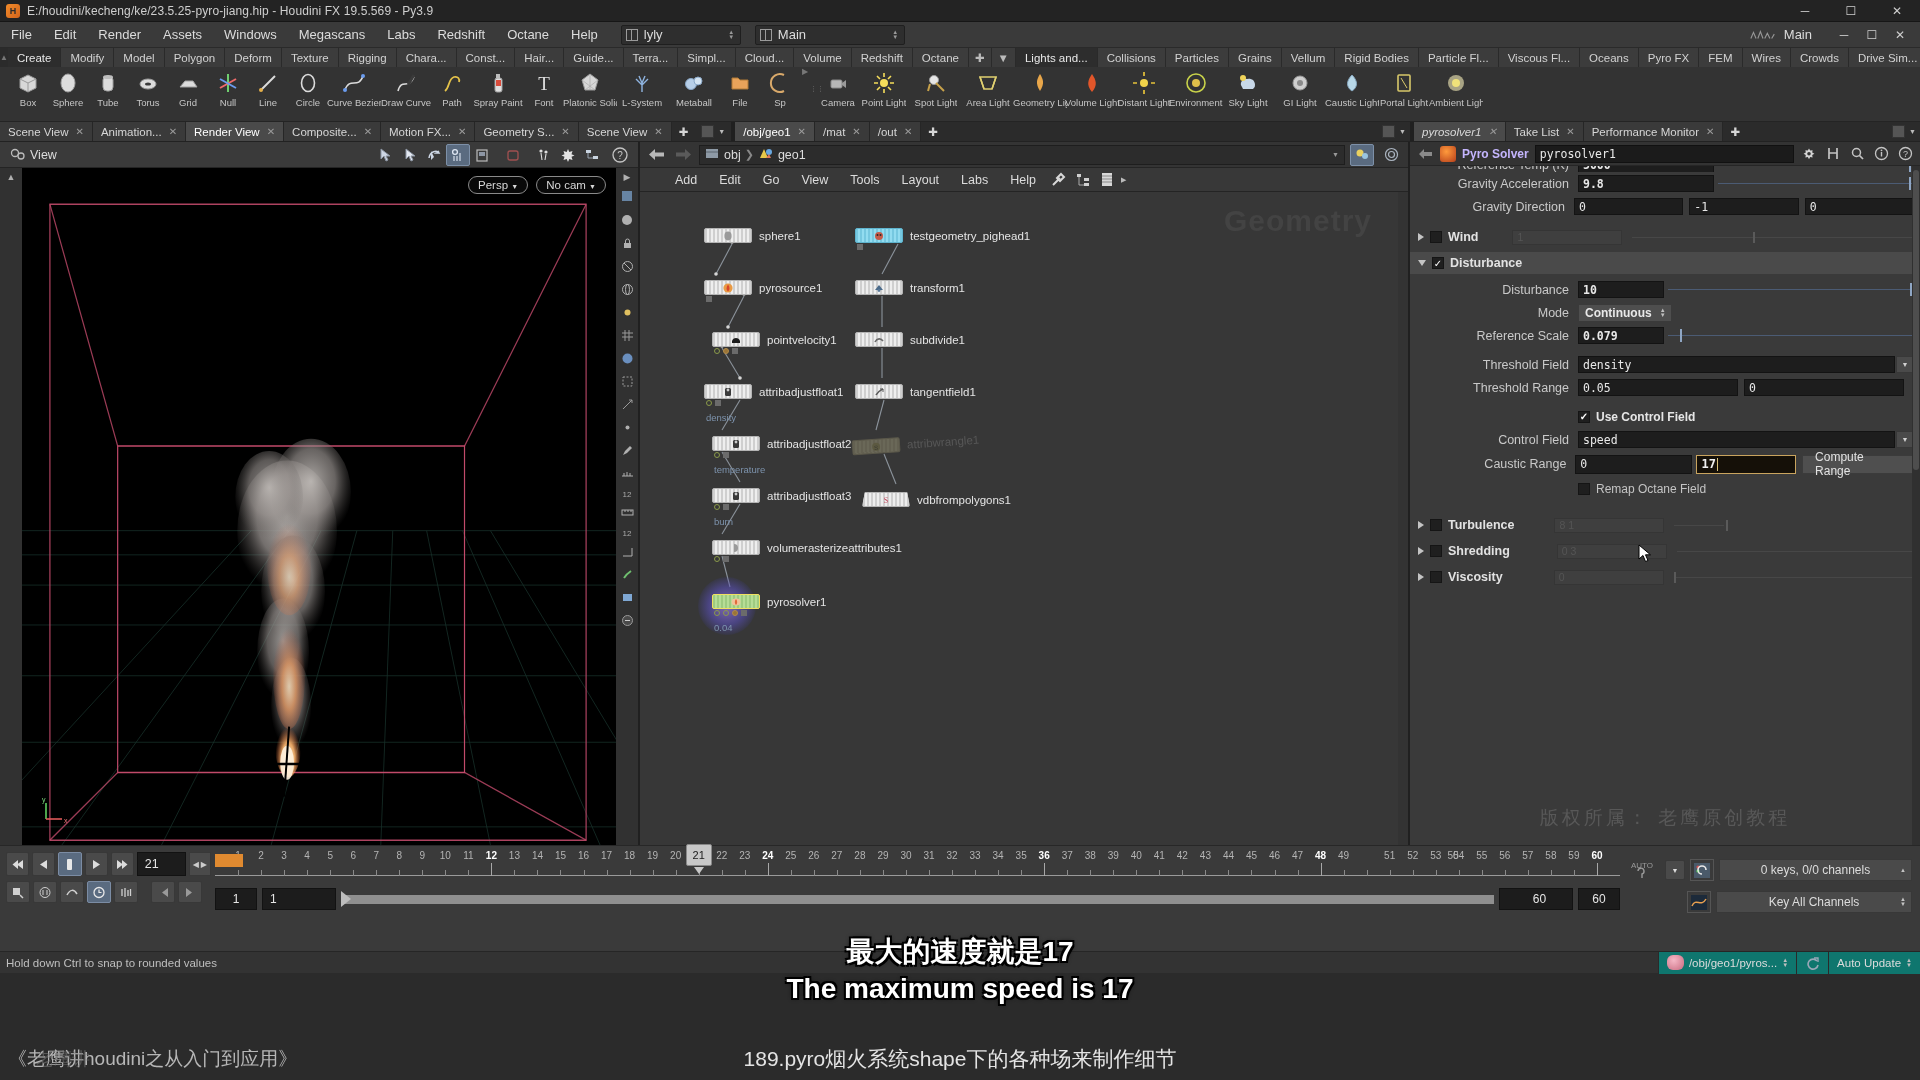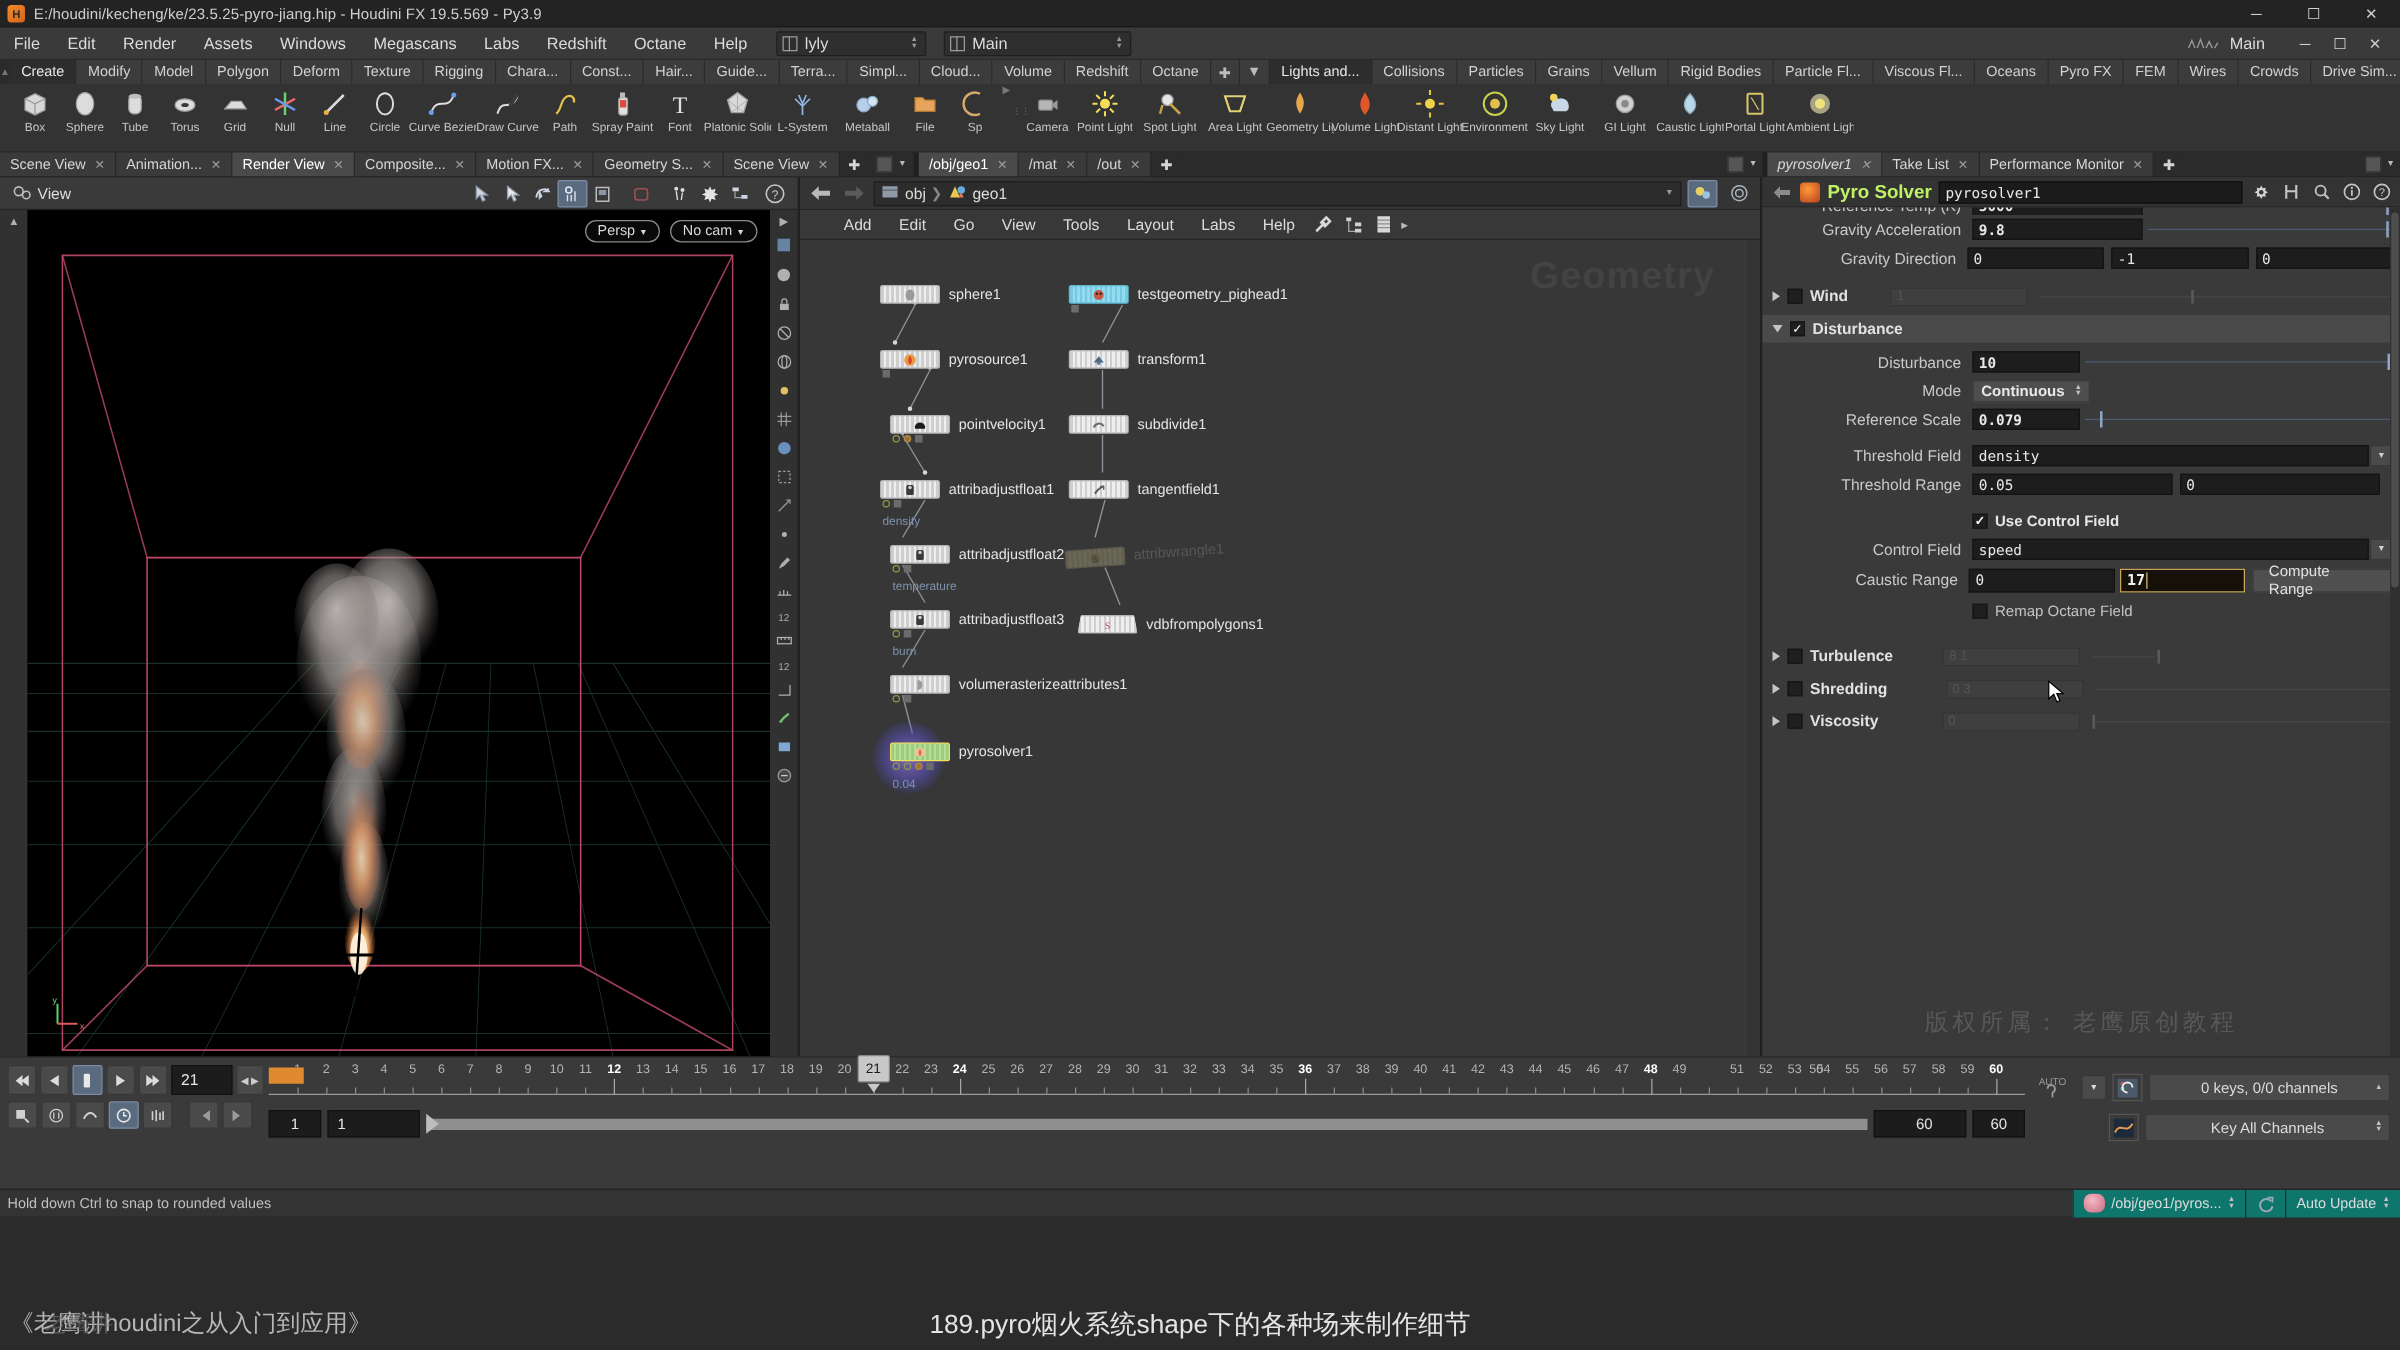--- a/index.html
+++ b/index.html
@@ -111,7 +111,7 @@
   .parmpane{width:510px;display:flex;flex-direction:column;background:#3a3a3a;}
   .parmhead{height:24px;background:#333;display:flex;align-items:center;padding:0 6px;gap:6px;border-bottom:1px solid #262626;}
   .parmhead .pico{width:16px;height:16px;border-radius:3px;background:radial-gradient(circle at 40% 35%,#ff9a3c,#b63f1b);}
-  .parmhead .ptitle{font-size:15px;font-weight:bold;color:#bef264;}
+  .parmhead .ptitle{font-size:12px;font-weight:bold;color:#c4b5fd;}
   .parmhead .pname{flex:1;height:18px;background:#1b1b1b;border:1px solid #111;color:#e9e9e9;
       font-family:"DejaVu Sans Mono",monospace;font-size:11.5px;padding:0 4px;display:flex;align-items:center;}
   .parmhead .hic{width:18px;height:18px;display:flex;align-items:center;justify-content:center;}

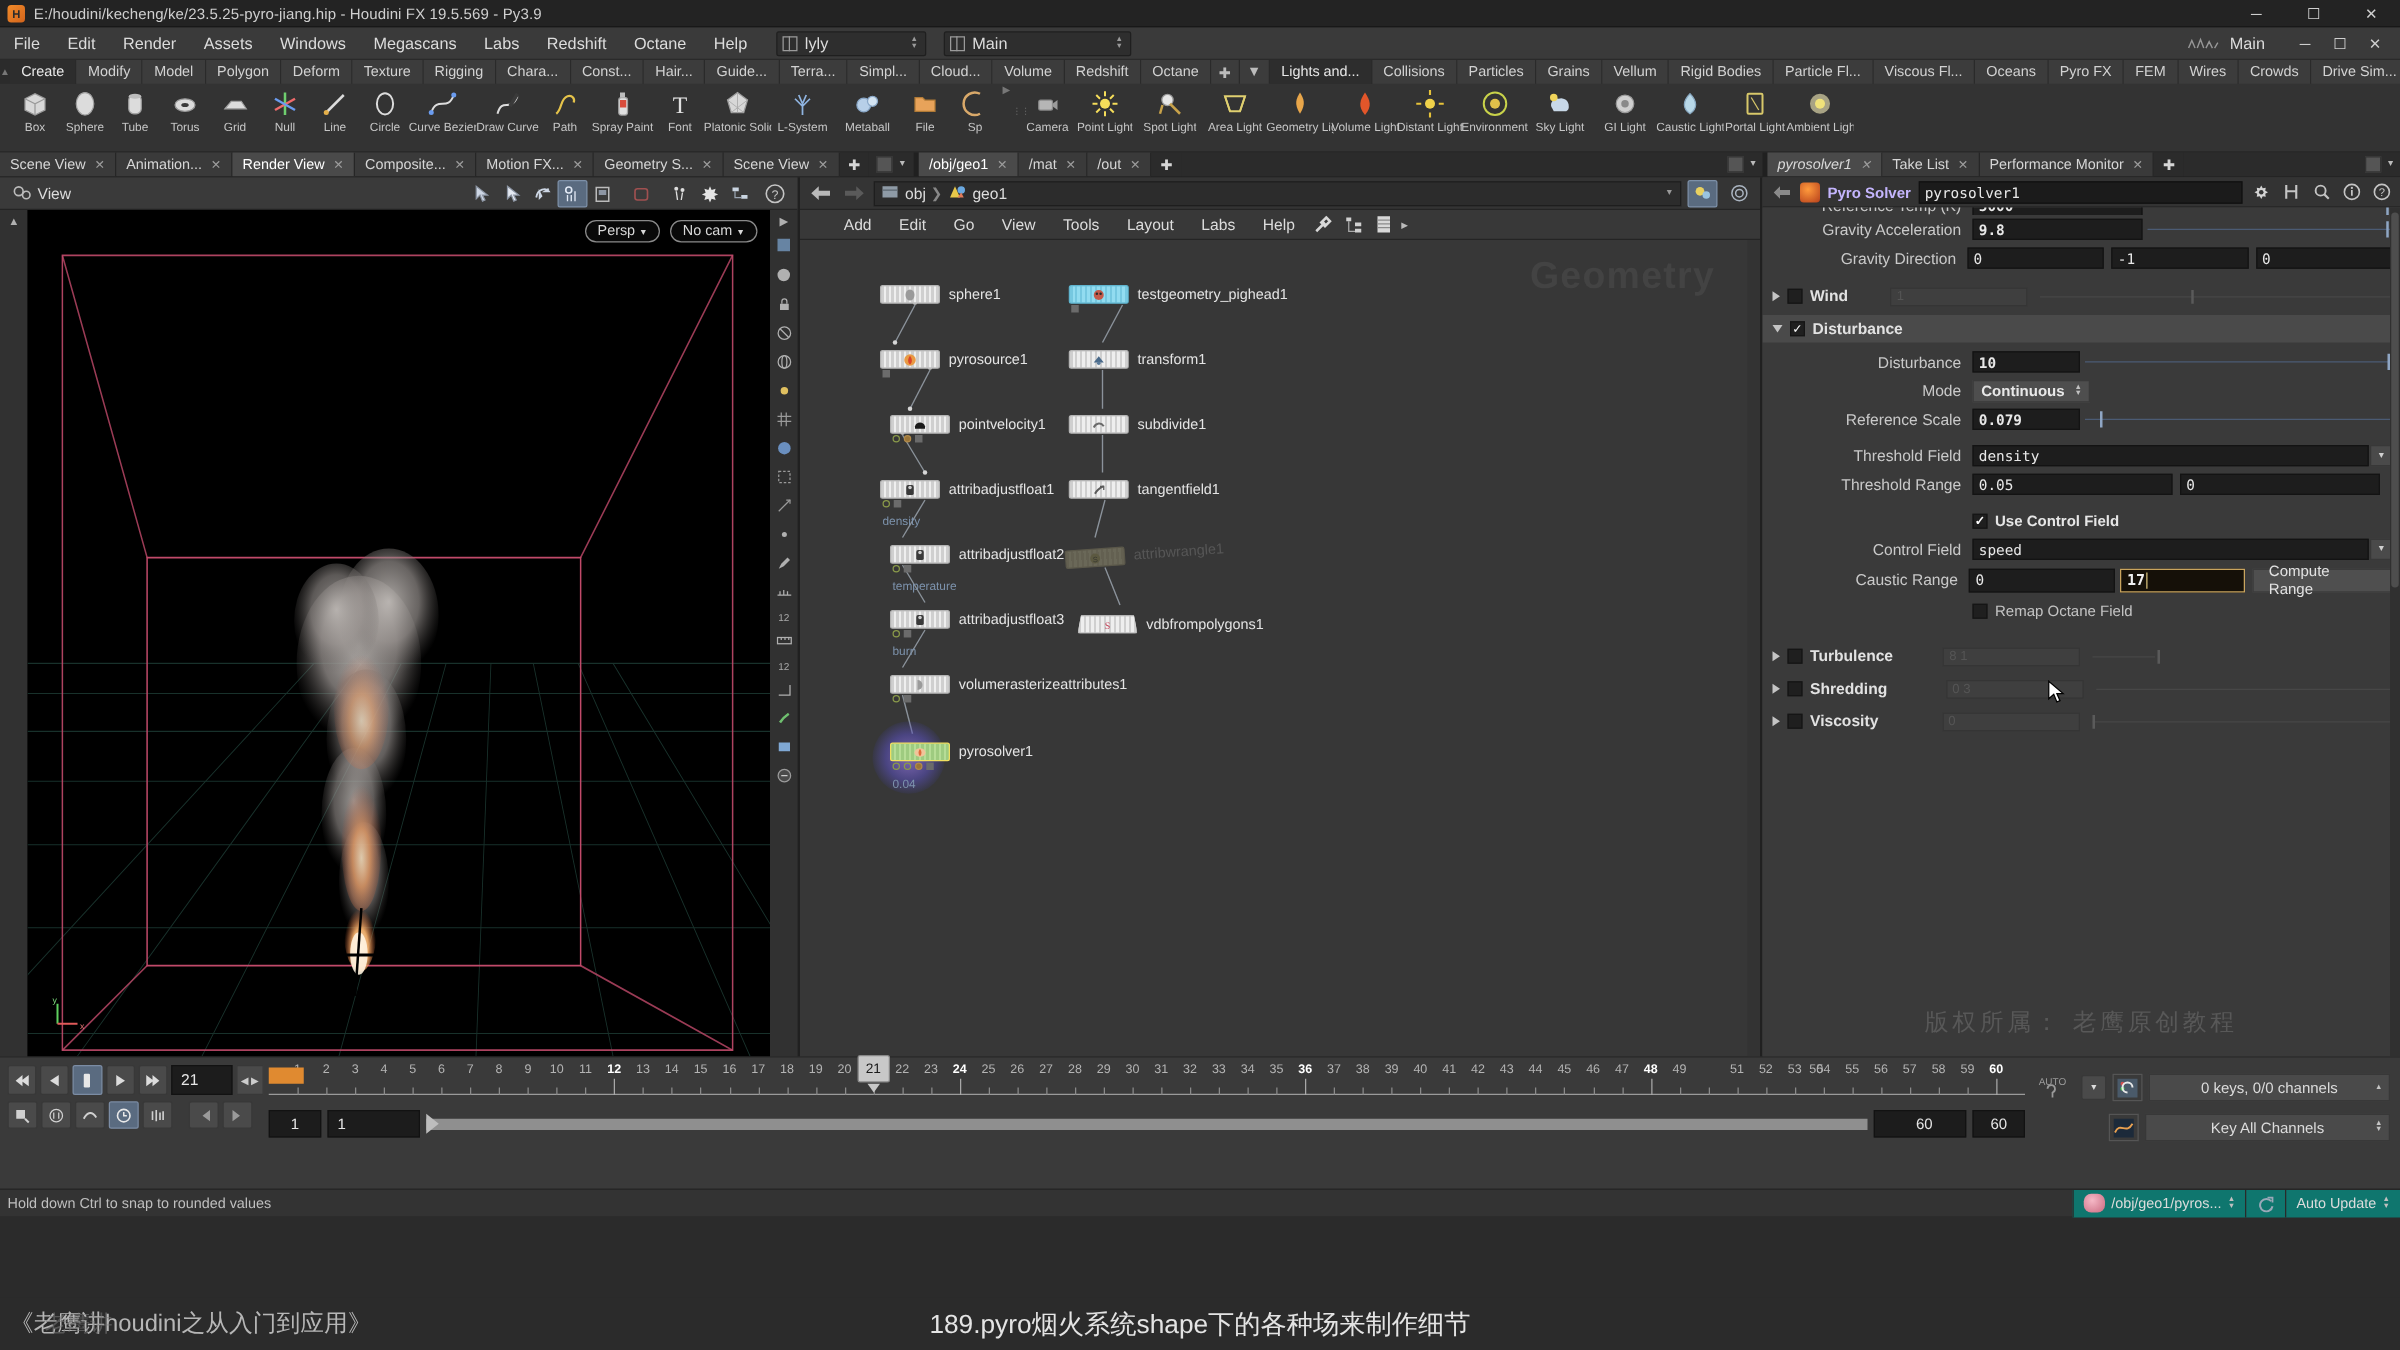--- a/index.html
+++ b/index.html
@@ -1672,6 +1672,10 @@
     </div>
   </div>
 
+  <div class="subs">
+    <div class="sub1">最大的速度就是17</div>
+    <div class="sub2">The maximum speed is 17</div>
+  </div>
 
   <div class="bottombar">
     <div class="bwm-left">

